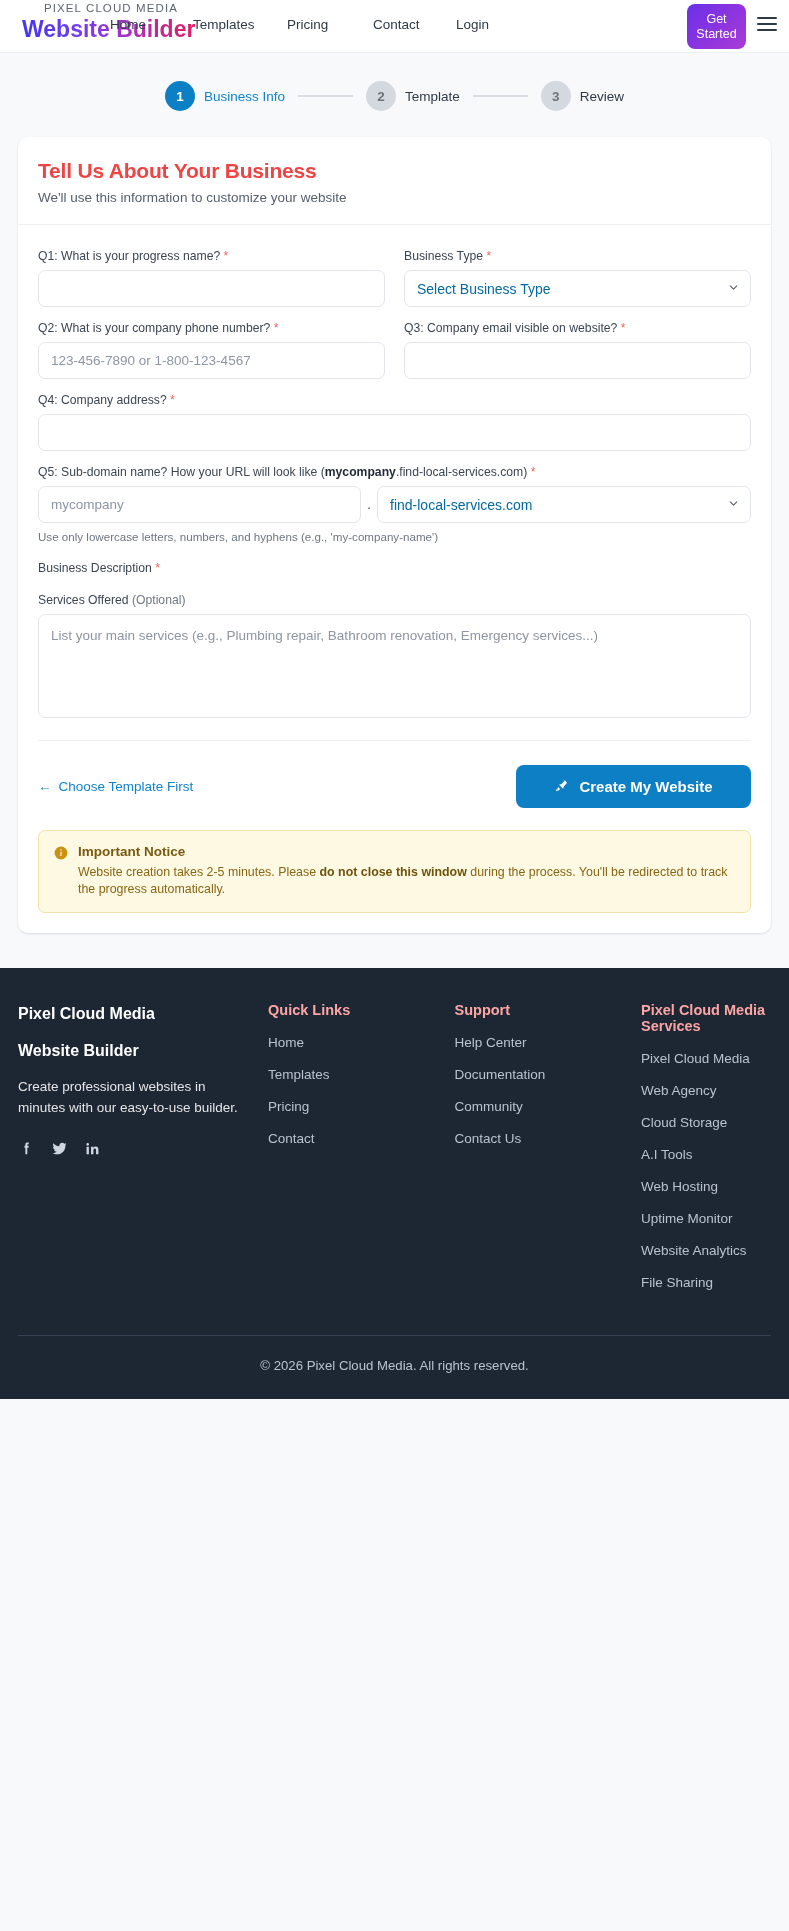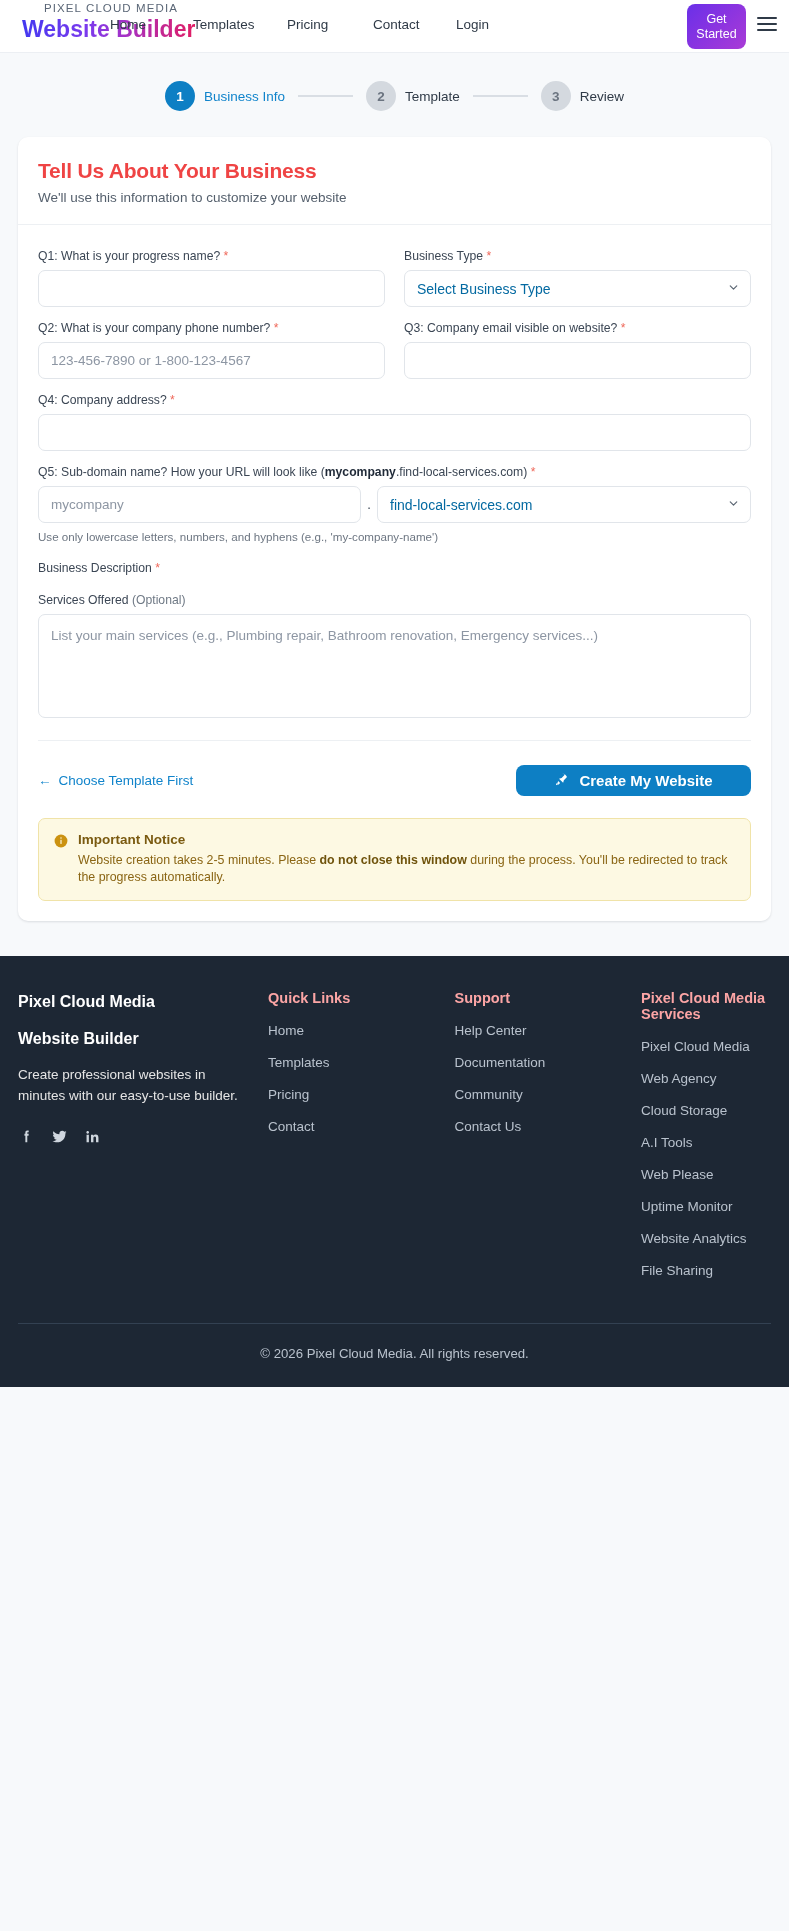--- a/index.html
+++ b/index.html
@@ -250,7 +250,7 @@
     color: #fff;
     border: none;
     border-radius: 8px;
-    height: 31px;
+    height: 43px;
     padding: 0 24px;
     font-size: 15px;
     font-weight: bold;

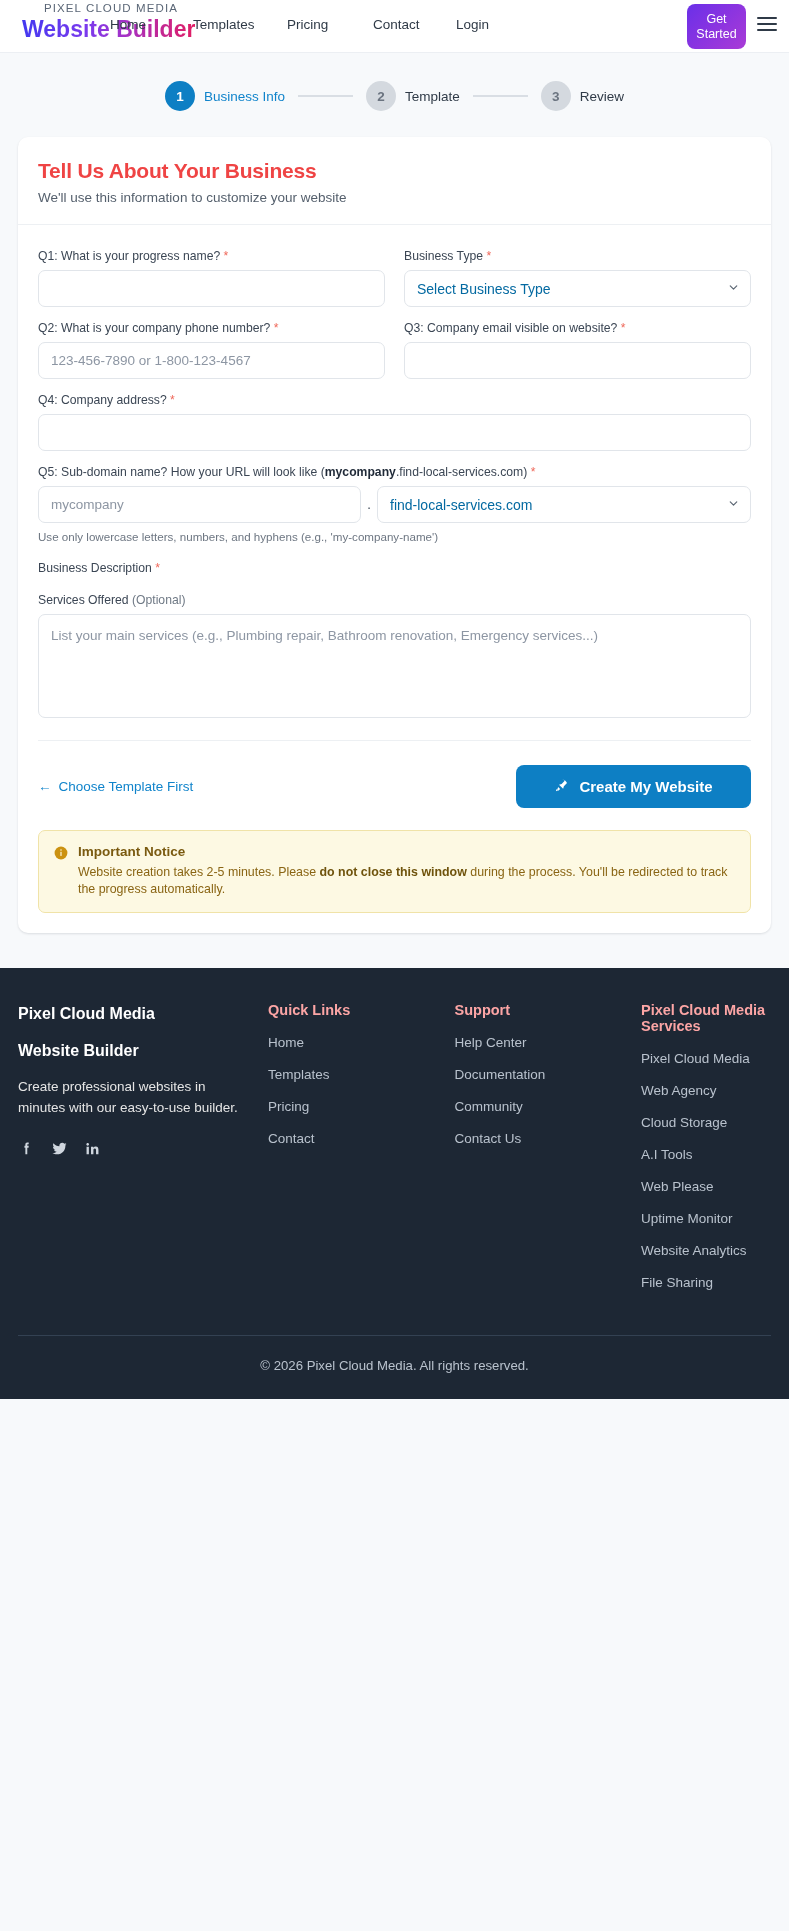--- a/index.html
+++ b/index.html
@@ -560,7 +560,7 @@
       <a class="f-link">Web Agency</a>
       <a class="f-link">Cloud Storage</a>
       <a class="f-link">A.I Tools</a>
-      <a class="f-link">Web Please</a>
+      <a class="f-link">Web Hosting</a>
       <a class="f-link">Uptime Monitor</a>
       <a class="f-link">Website Analytics</a>
       <a class="f-link">File Sharing</a>

